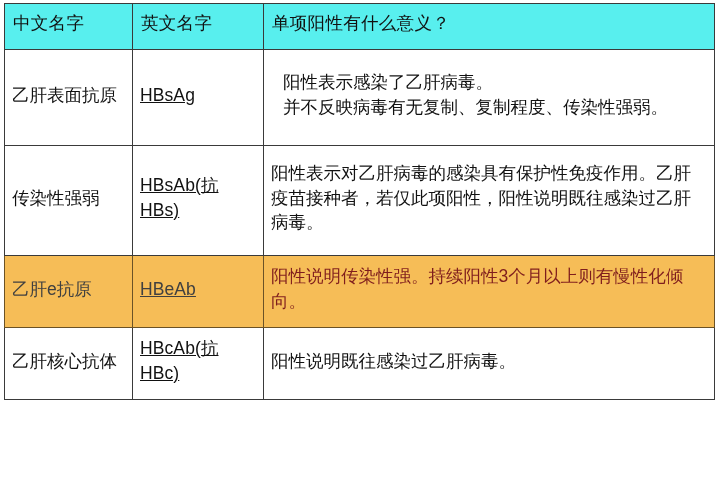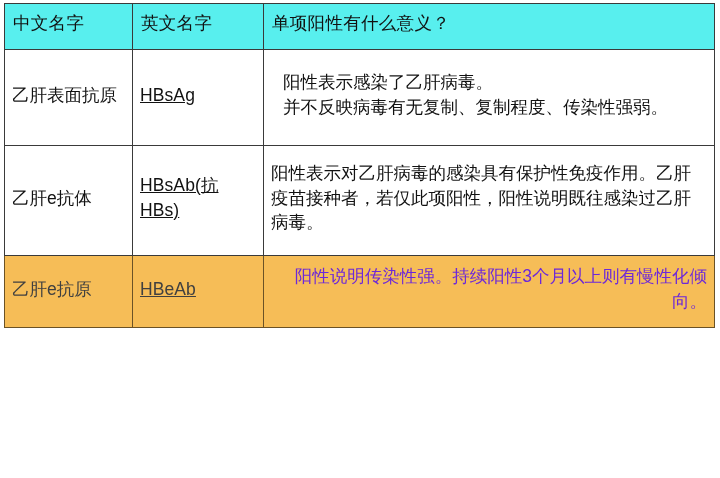--- a/index.html
+++ b/index.html
@@ -122,7 +122,7 @@
           </td>
       </tr>
       <tr class="body white r1">
-        <td class="name">乙肝e抗体</td>
+        <td class="name">传染性强弱</td>
         <td class="abbr">HBsAb(抗HBs)</td>
         <td class="meaning">阳性表示对乙肝病毒的感染具有保护性免疫作用。乙肝疫苗接种者，若仅此项阳性，阳性说明既往感染过乙肝病毒。</td>
       </tr>

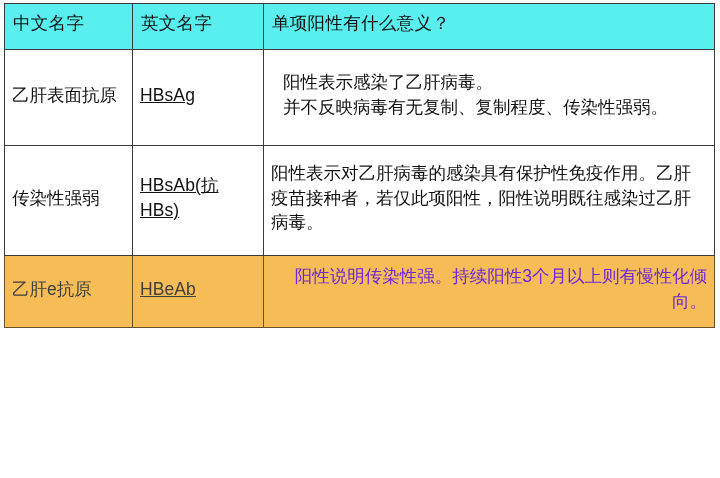--- a/index.html
+++ b/index.html
@@ -87,7 +87,7 @@
     border-color: #6b5226;
     color: #404040;
   }
-  tr.orange td.meaning { color: #6d28d9; text-align: right; }
+  tr.orange td.meaning { color: #7f1d1d; }
 
   td.indent-block {
     padding-left: 9px;

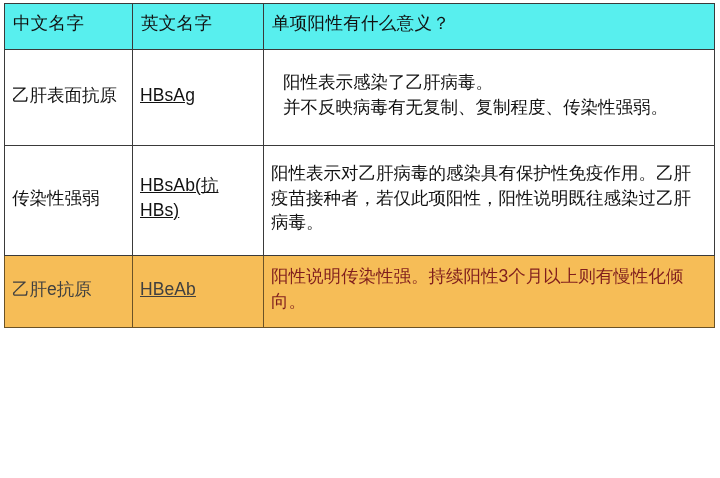--- a/index.html
+++ b/index.html
@@ -131,6 +131,11 @@
         <td class="abbr">HBeAb</td>
         <td class="meaning">阳性说明传染性强。持续阳性3个月以上则有慢性化倾向。</td>
       </tr>
+      <tr class="body white r4">
+        <td class="name">乙肝核心抗体</td>
+        <td class="abbr">HBcAb(抗HBc)</td>
+        <td class="meaning">阳性说明既往感染过乙肝病毒。</td>
+      </tr>
     </tbody>
   </table>
 </div>

